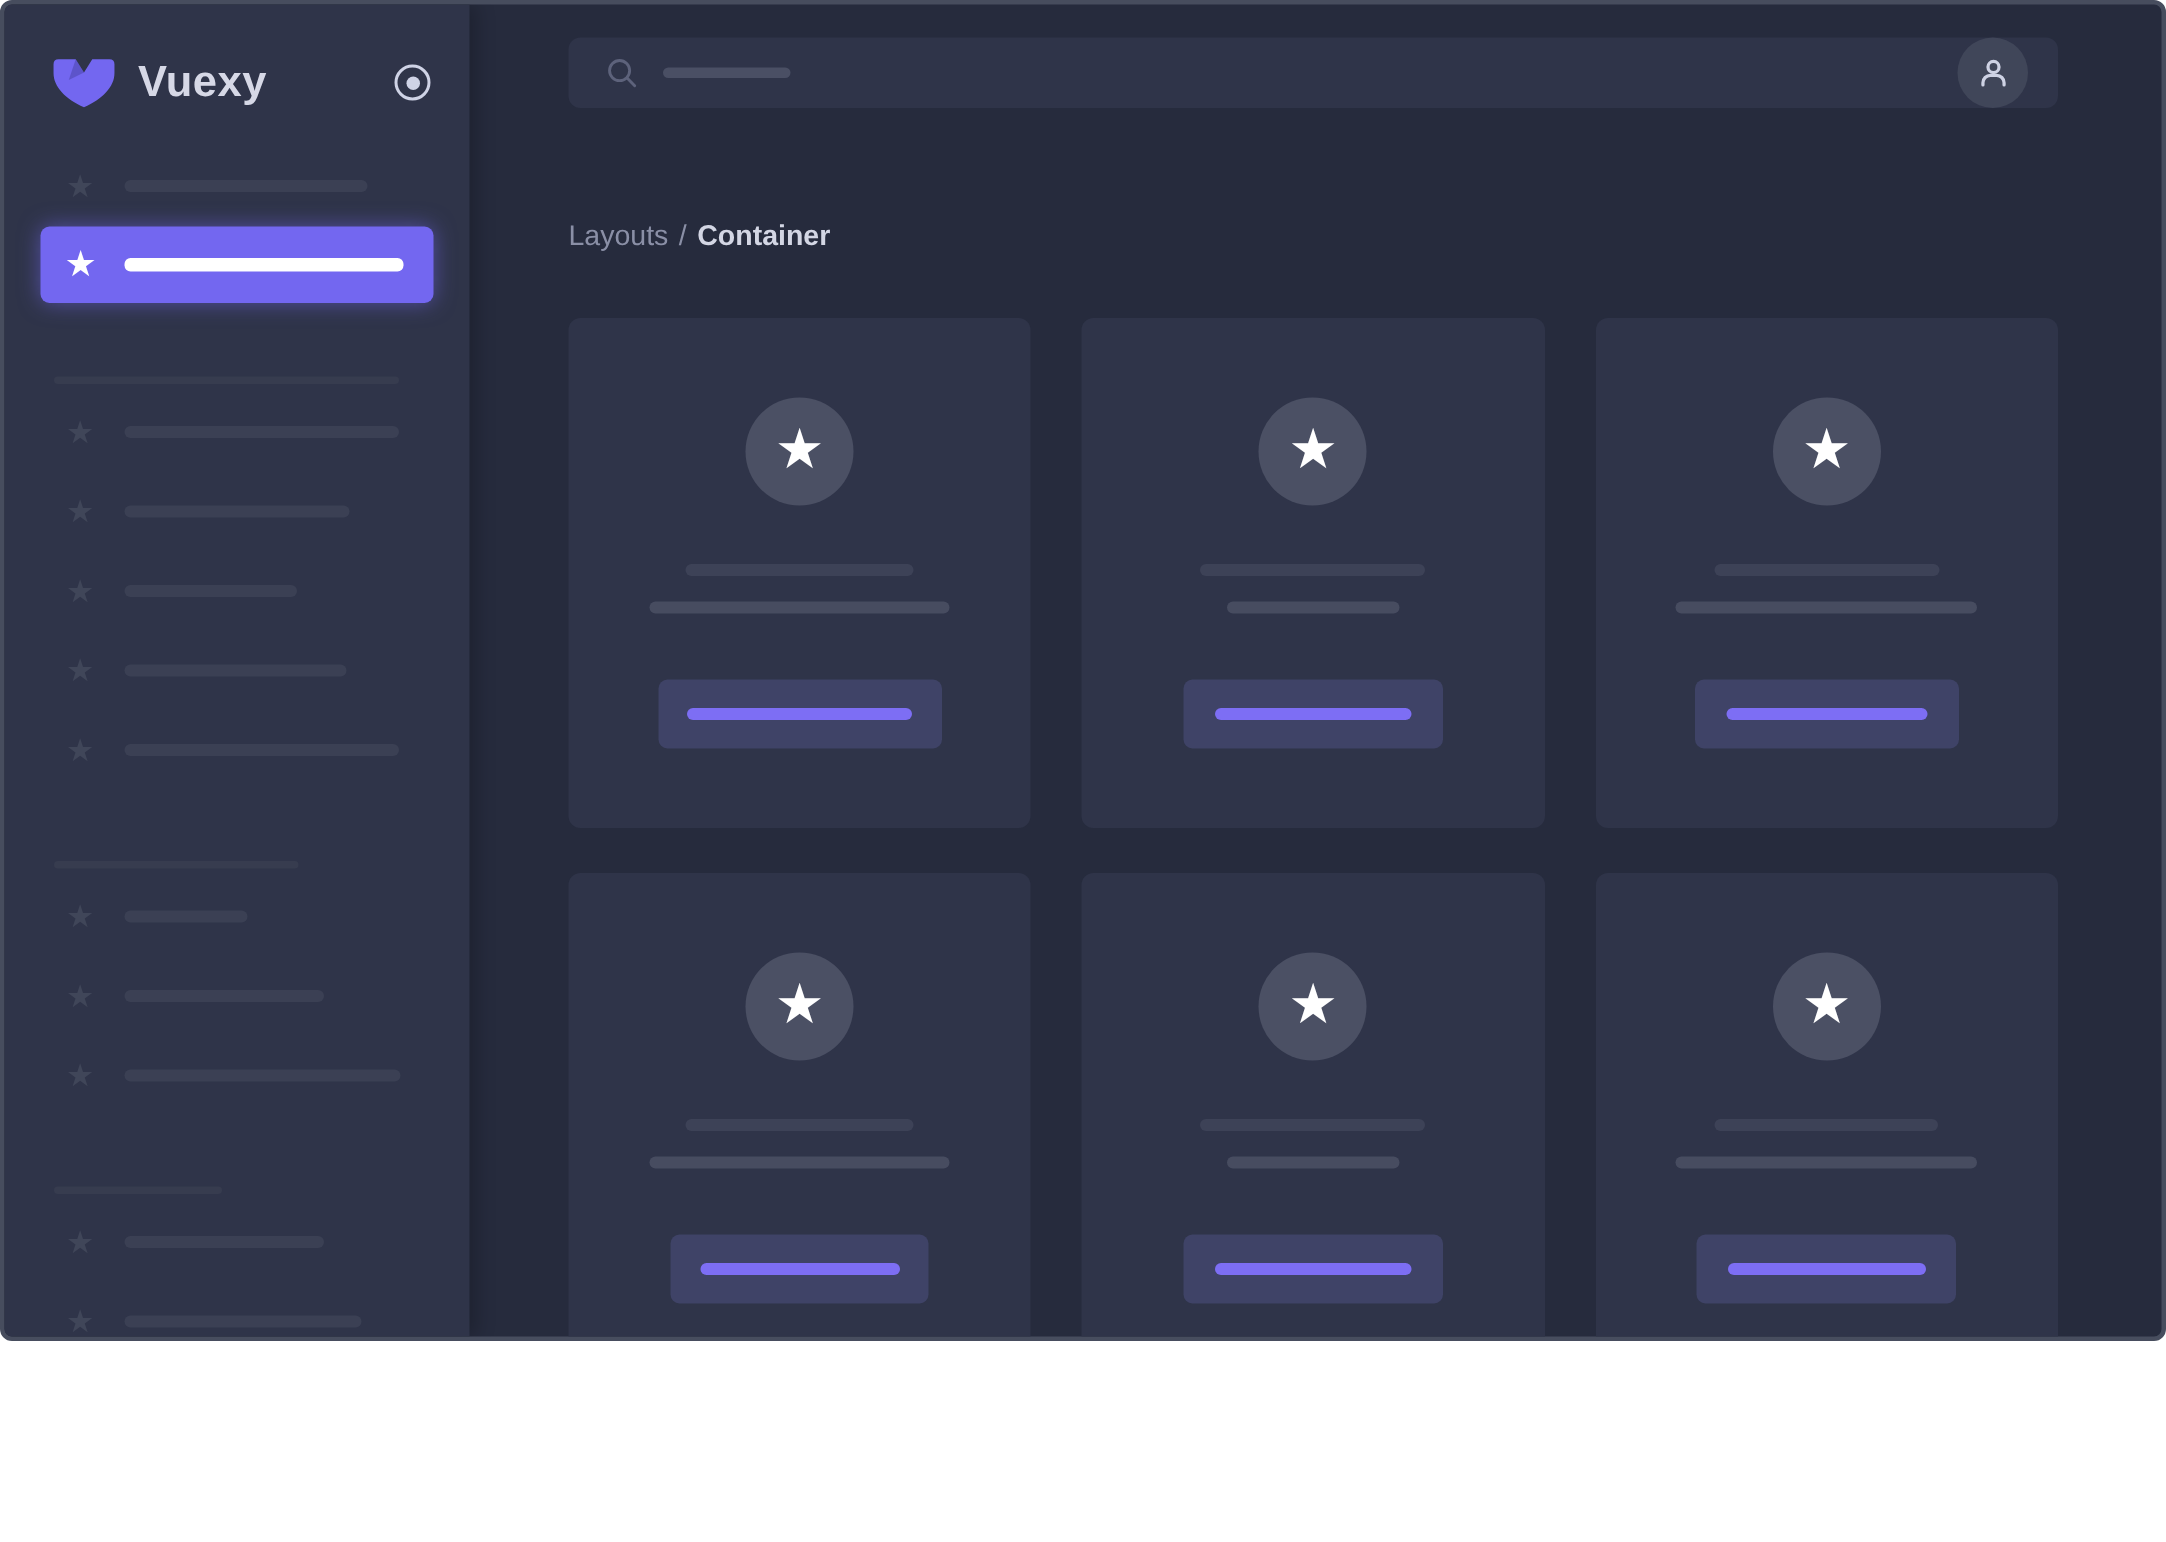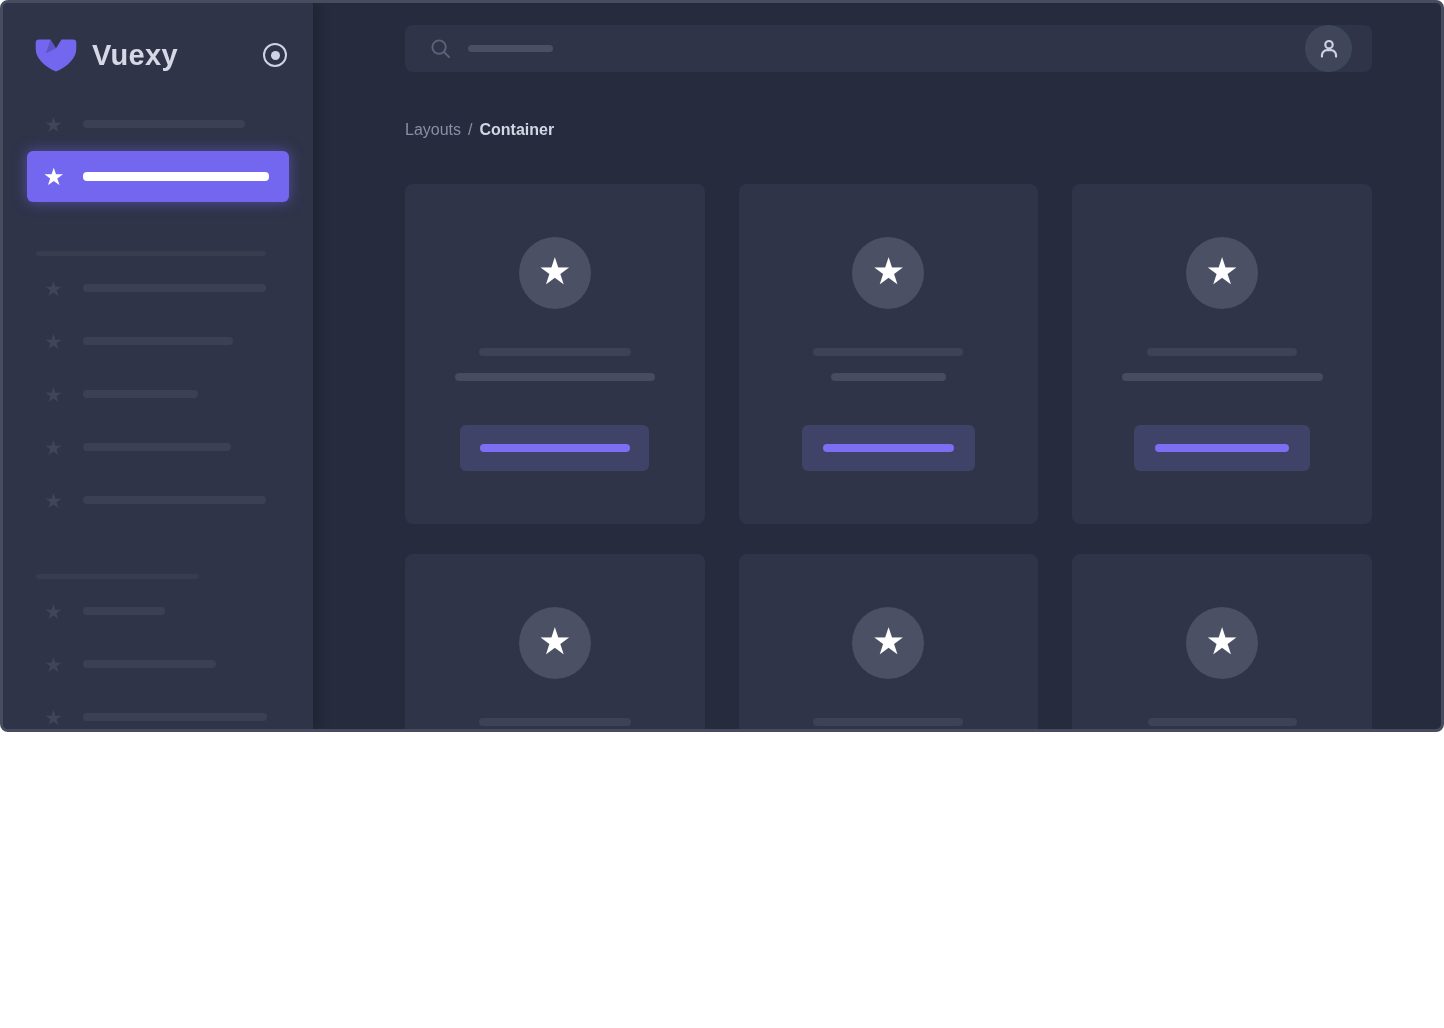--- a/index.html
+++ b/index.html
@@ -10,13 +10,12 @@
     width:1444px; height:1028px;
   }
   .screen {
-    width:1444px; height:732px;
+    width:1444px; height:894px;
     border:3px solid #474d5e;
     border-radius:8px;
     background:#262b3d;
     display:flex;
     overflow:hidden;
-    gap:26px;
   }
 
   

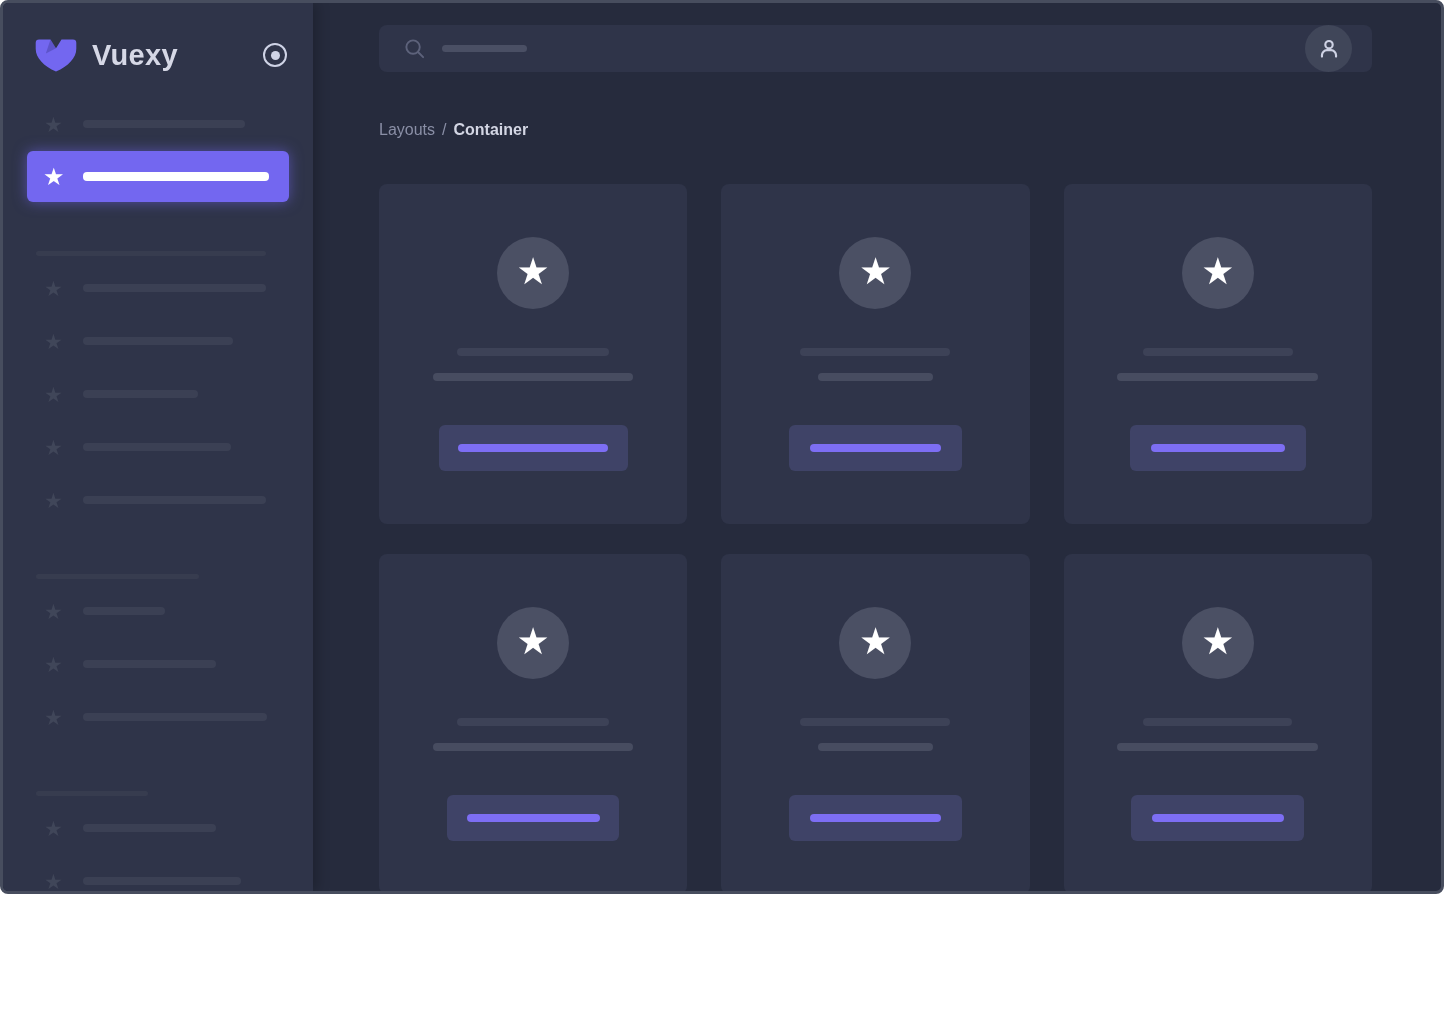--- a/index.html
+++ b/index.html
@@ -103,8 +103,8 @@
   }
 
   .breadcrumb {
-    margin-top:48px;
-    font-size:16px; line-height:20px;
+    margin-top:76px;
+    font-size:19px; line-height:20px;
     color:#8a8fa6;
   }
   .breadcrumb .sep { margin:0 7px; }

